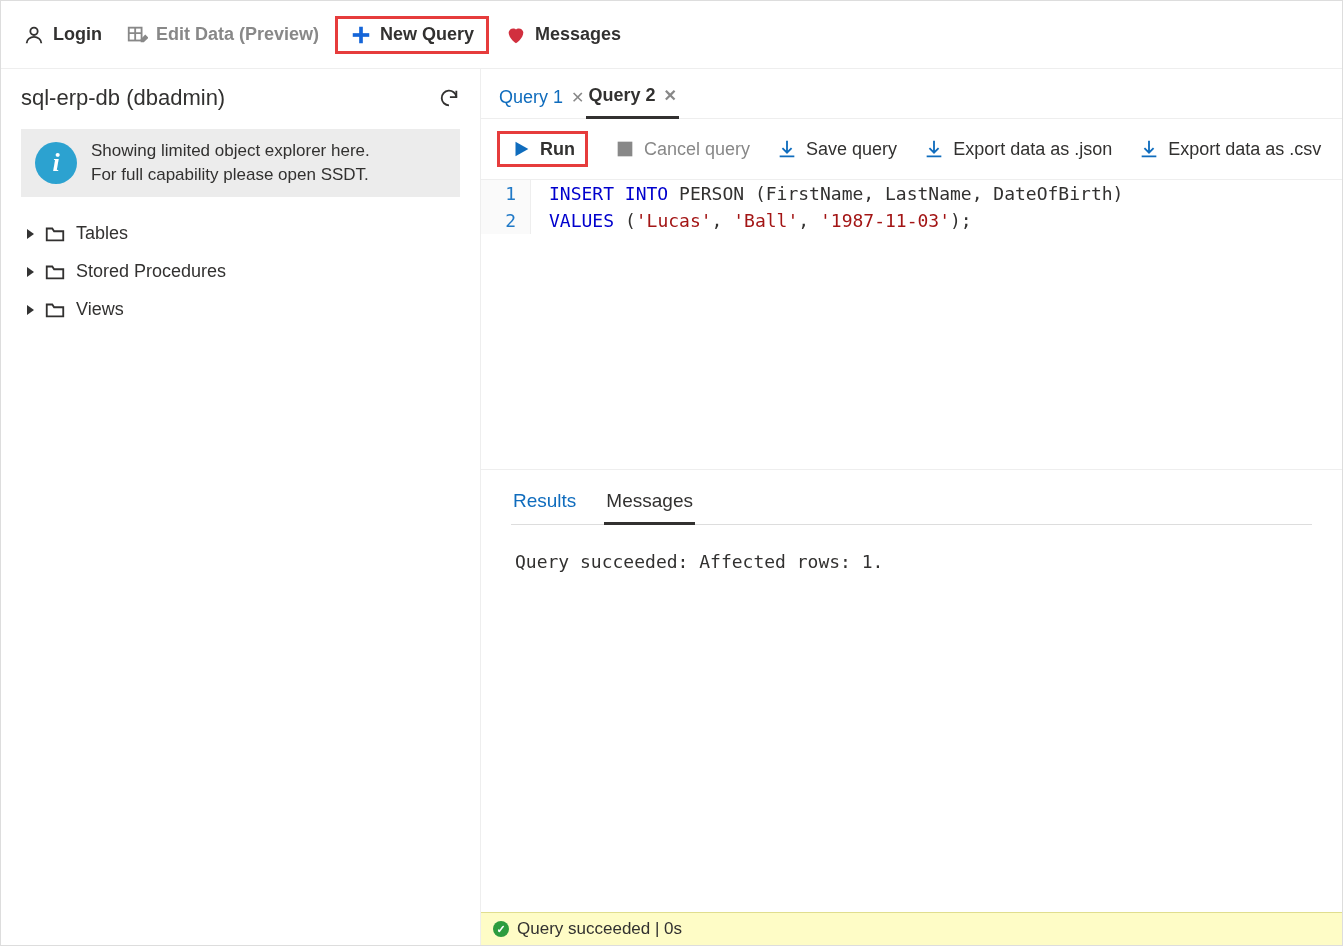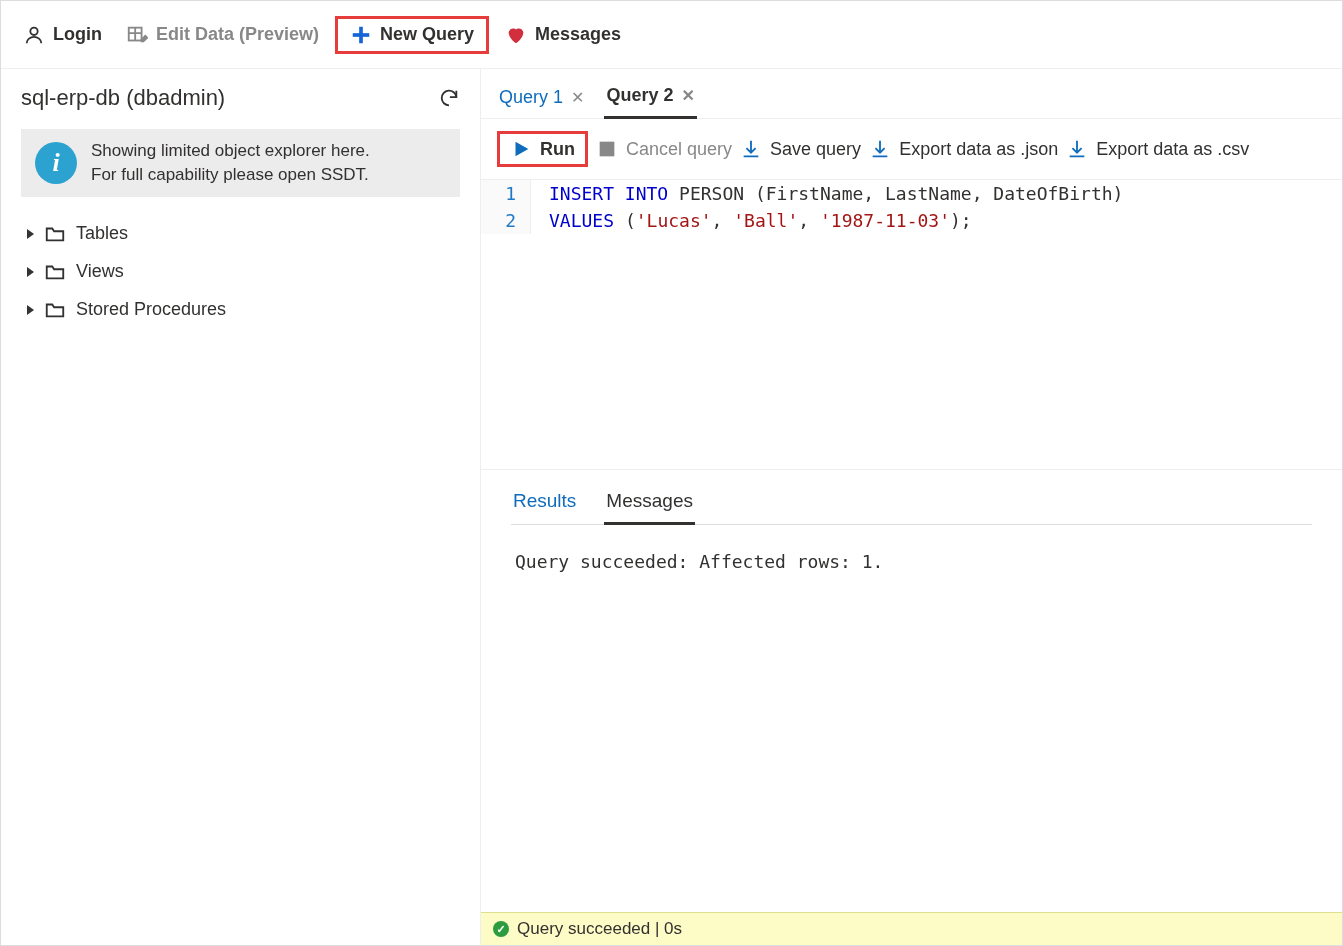--- a/index.html
+++ b/index.html
@@ -98,7 +98,6 @@
   .tabs {
     display:flex;
     align-items:flex-end;
-    gap:18px;
     padding:10px 16px 0;
     border-bottom:1px solid #eee;
     font-size:18px;

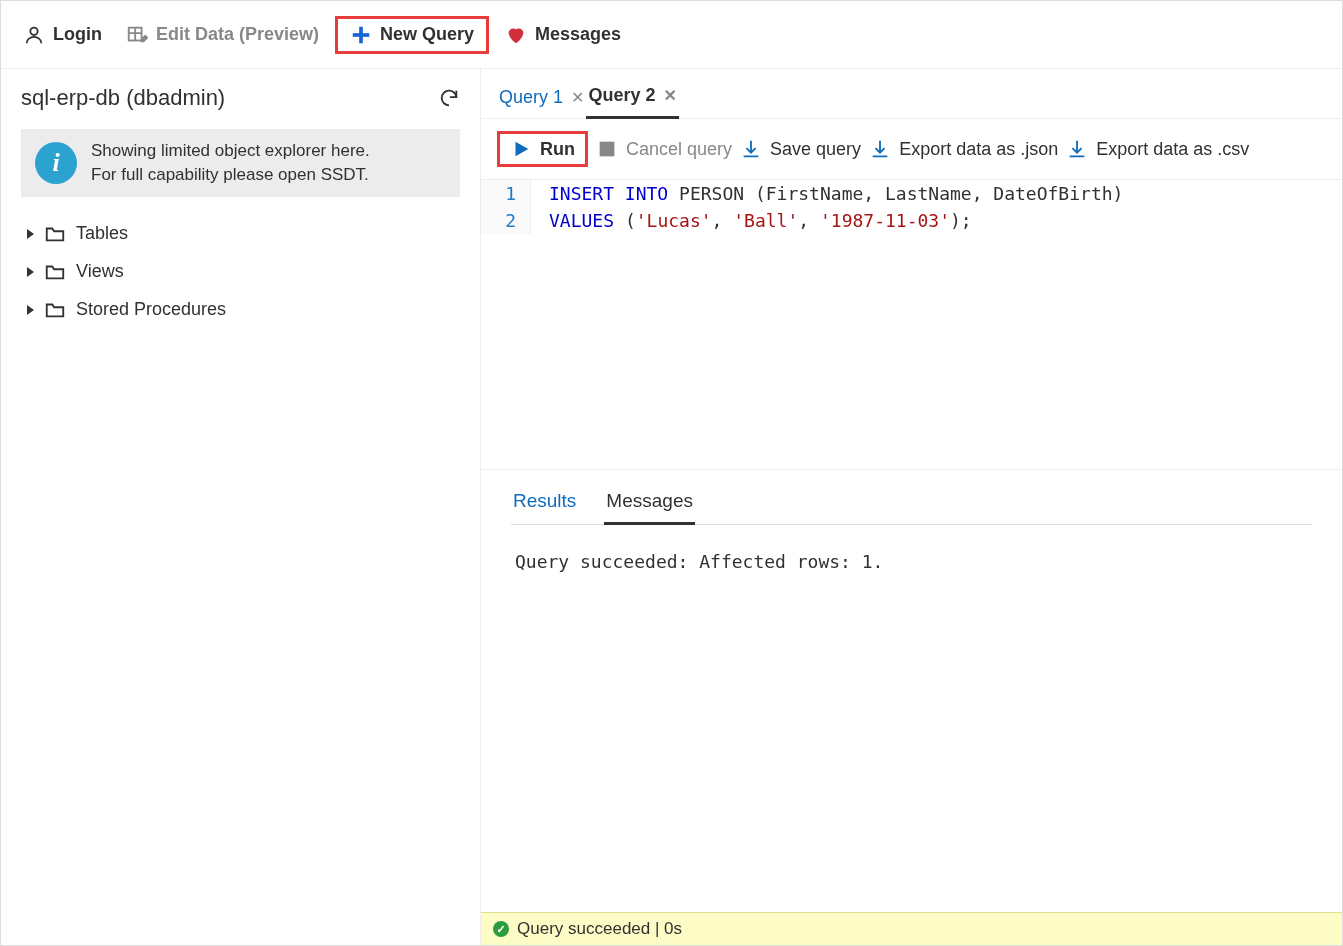--- a/index.html
+++ b/index.html
@@ -120,7 +120,7 @@
   .query-toolbar {
     display:flex;
     align-items:center;
-    gap:8px;
+    gap:26px;
     padding:12px 16px;
     border-bottom:1px solid #eee;
     font-size:18px;

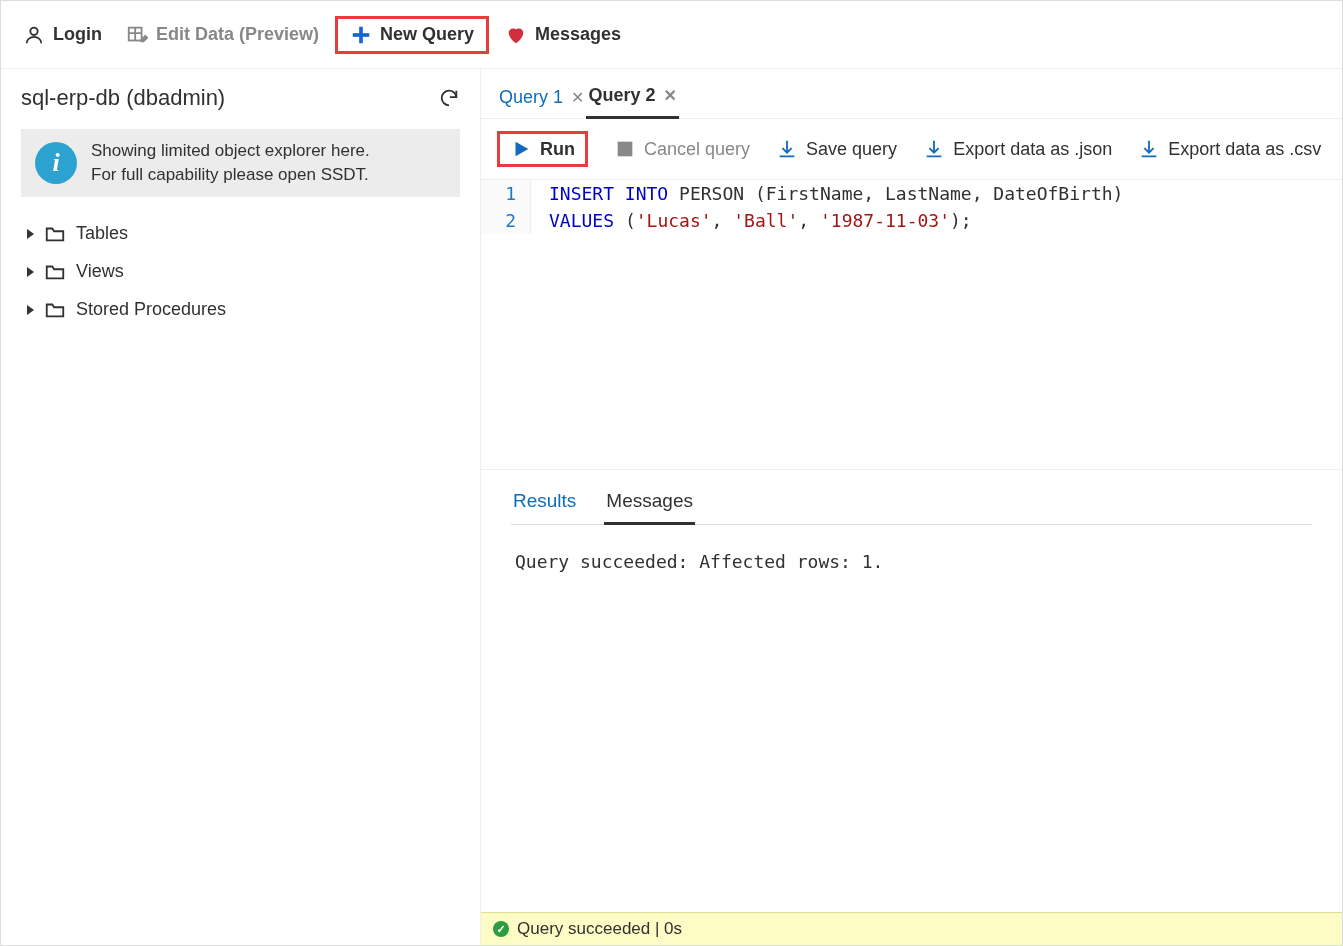--- a/index.html
+++ b/index.html
@@ -290,7 +290,7 @@
               <path d="M3 6h6l2 3h10v10H3z"></path>
             </svg>
         </span>
-        <span>Views</span>
+        <span>Stored Procedures</span>
       </div>
       <div class="tree-item">
         <span class="caret"></span>
@@ -299,7 +299,7 @@
               <path d="M3 6h6l2 3h10v10H3z"></path>
             </svg>
         </span>
-        <span>Stored Procedures</span>
+        <span>Views</span>
       </div>
     </div>
   </div>

